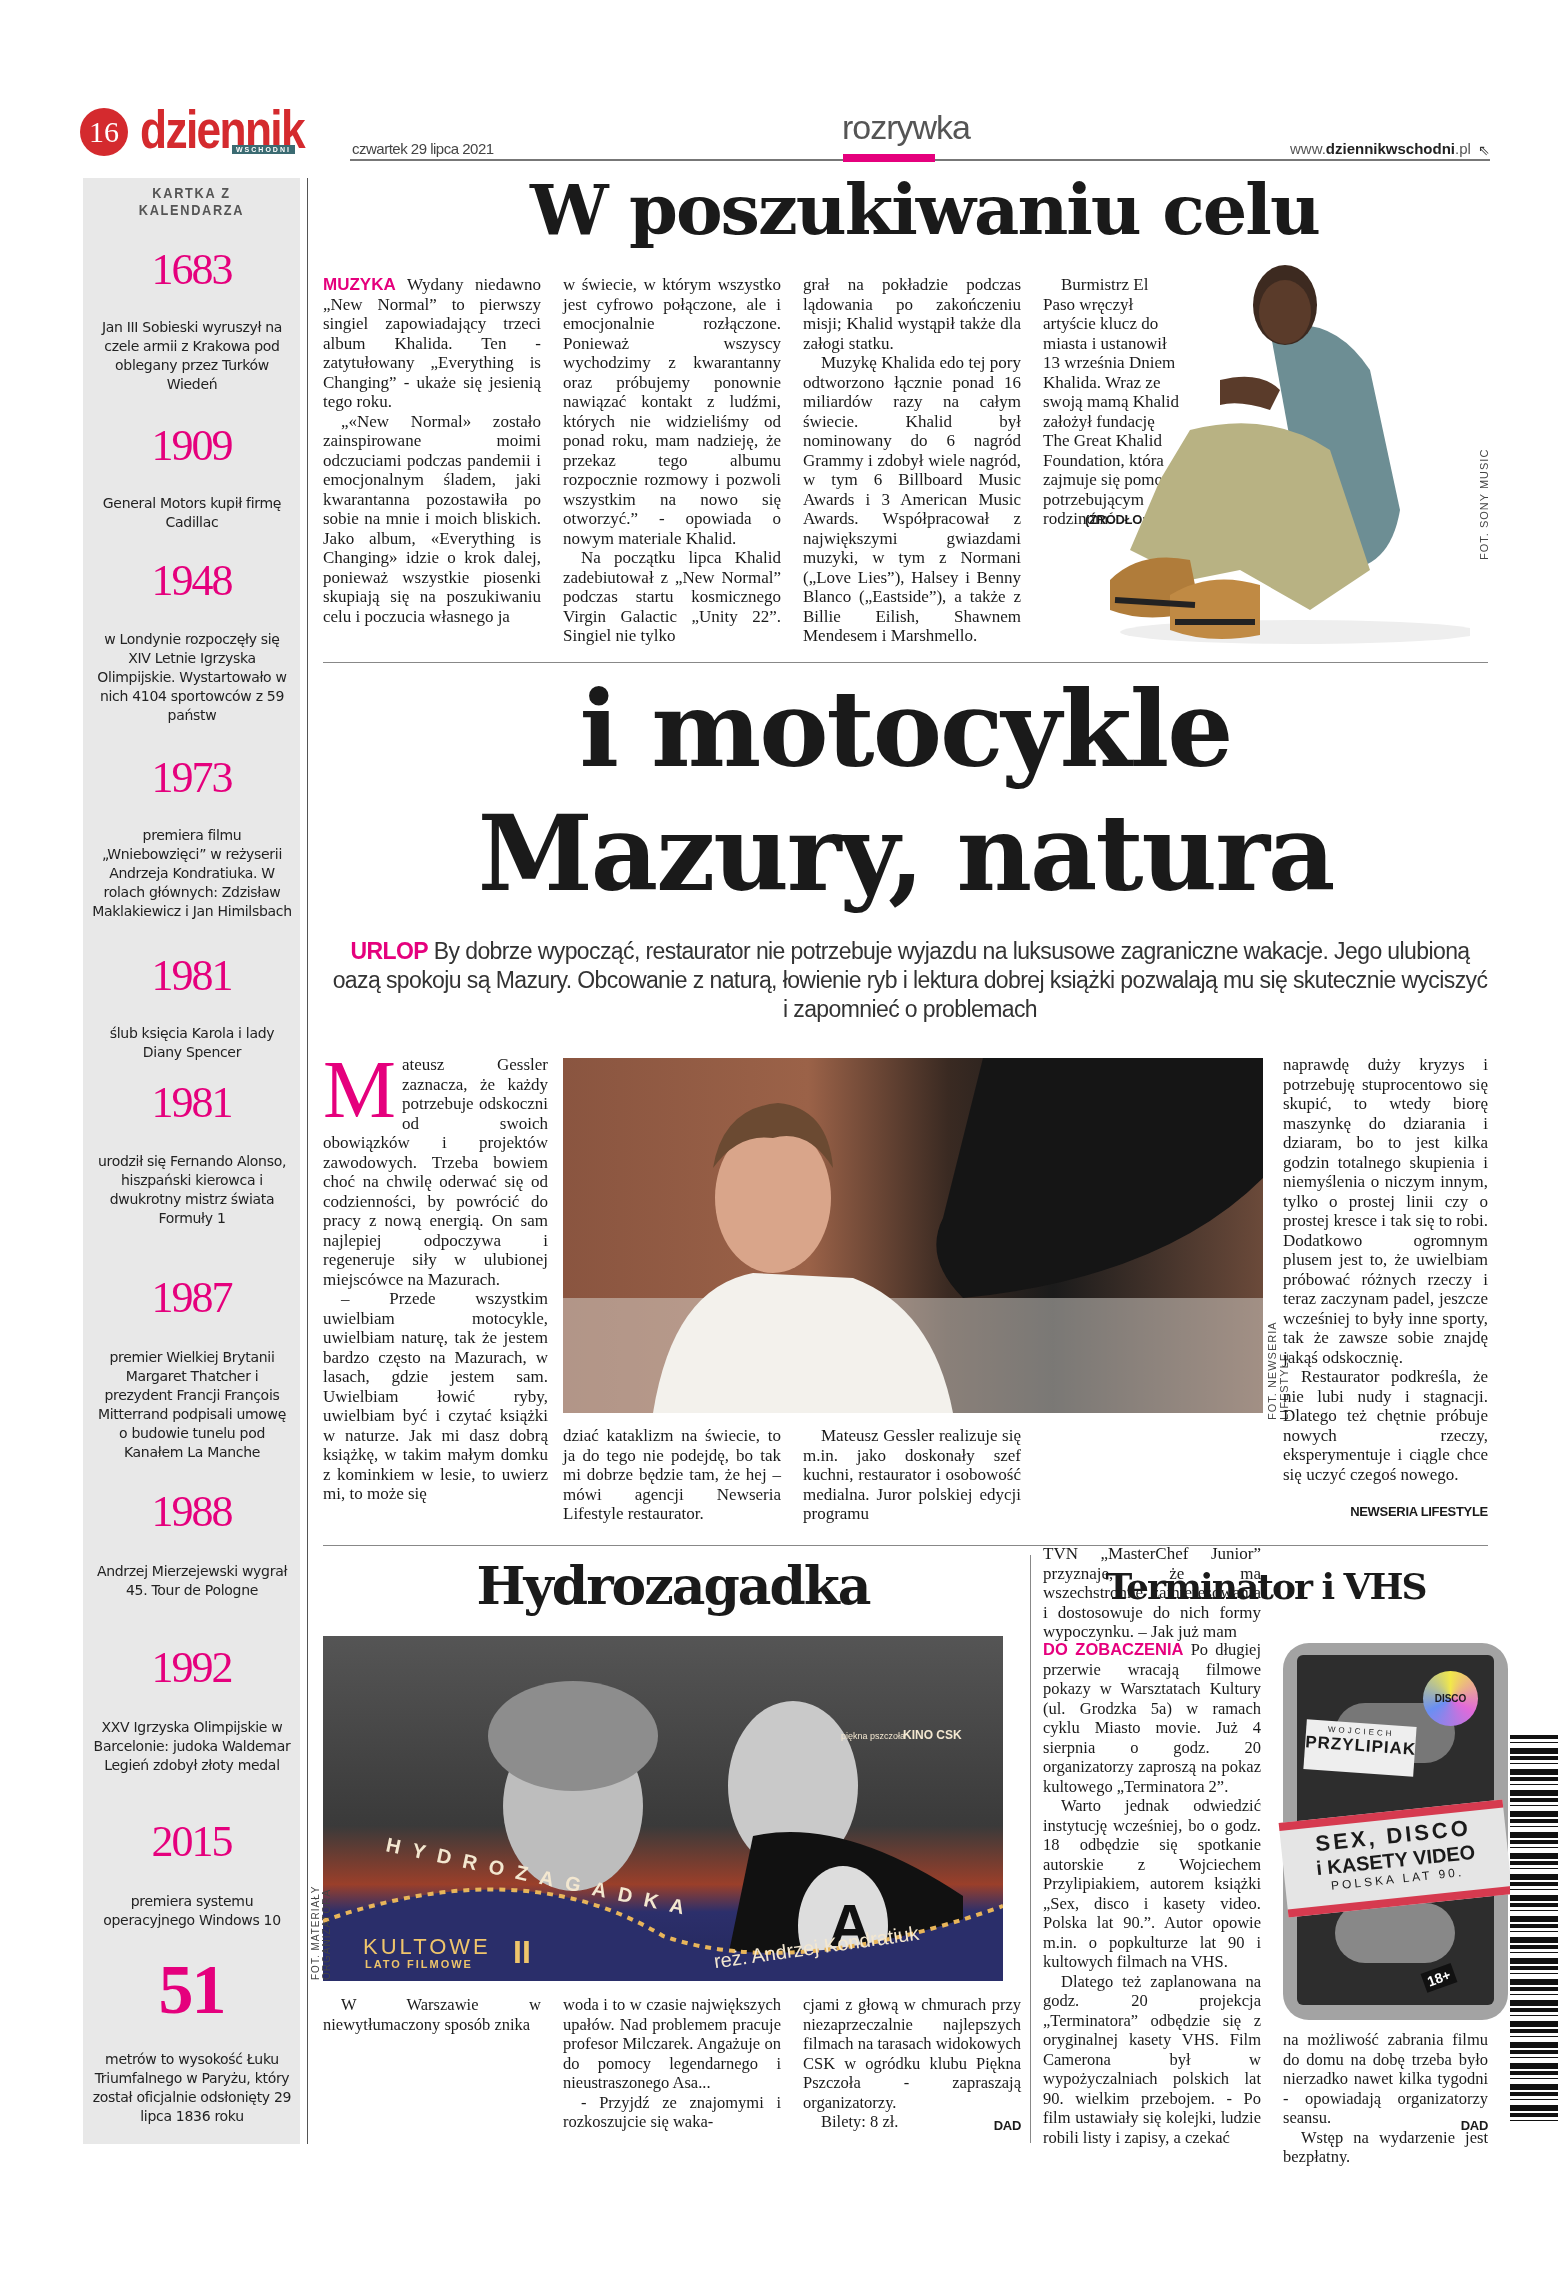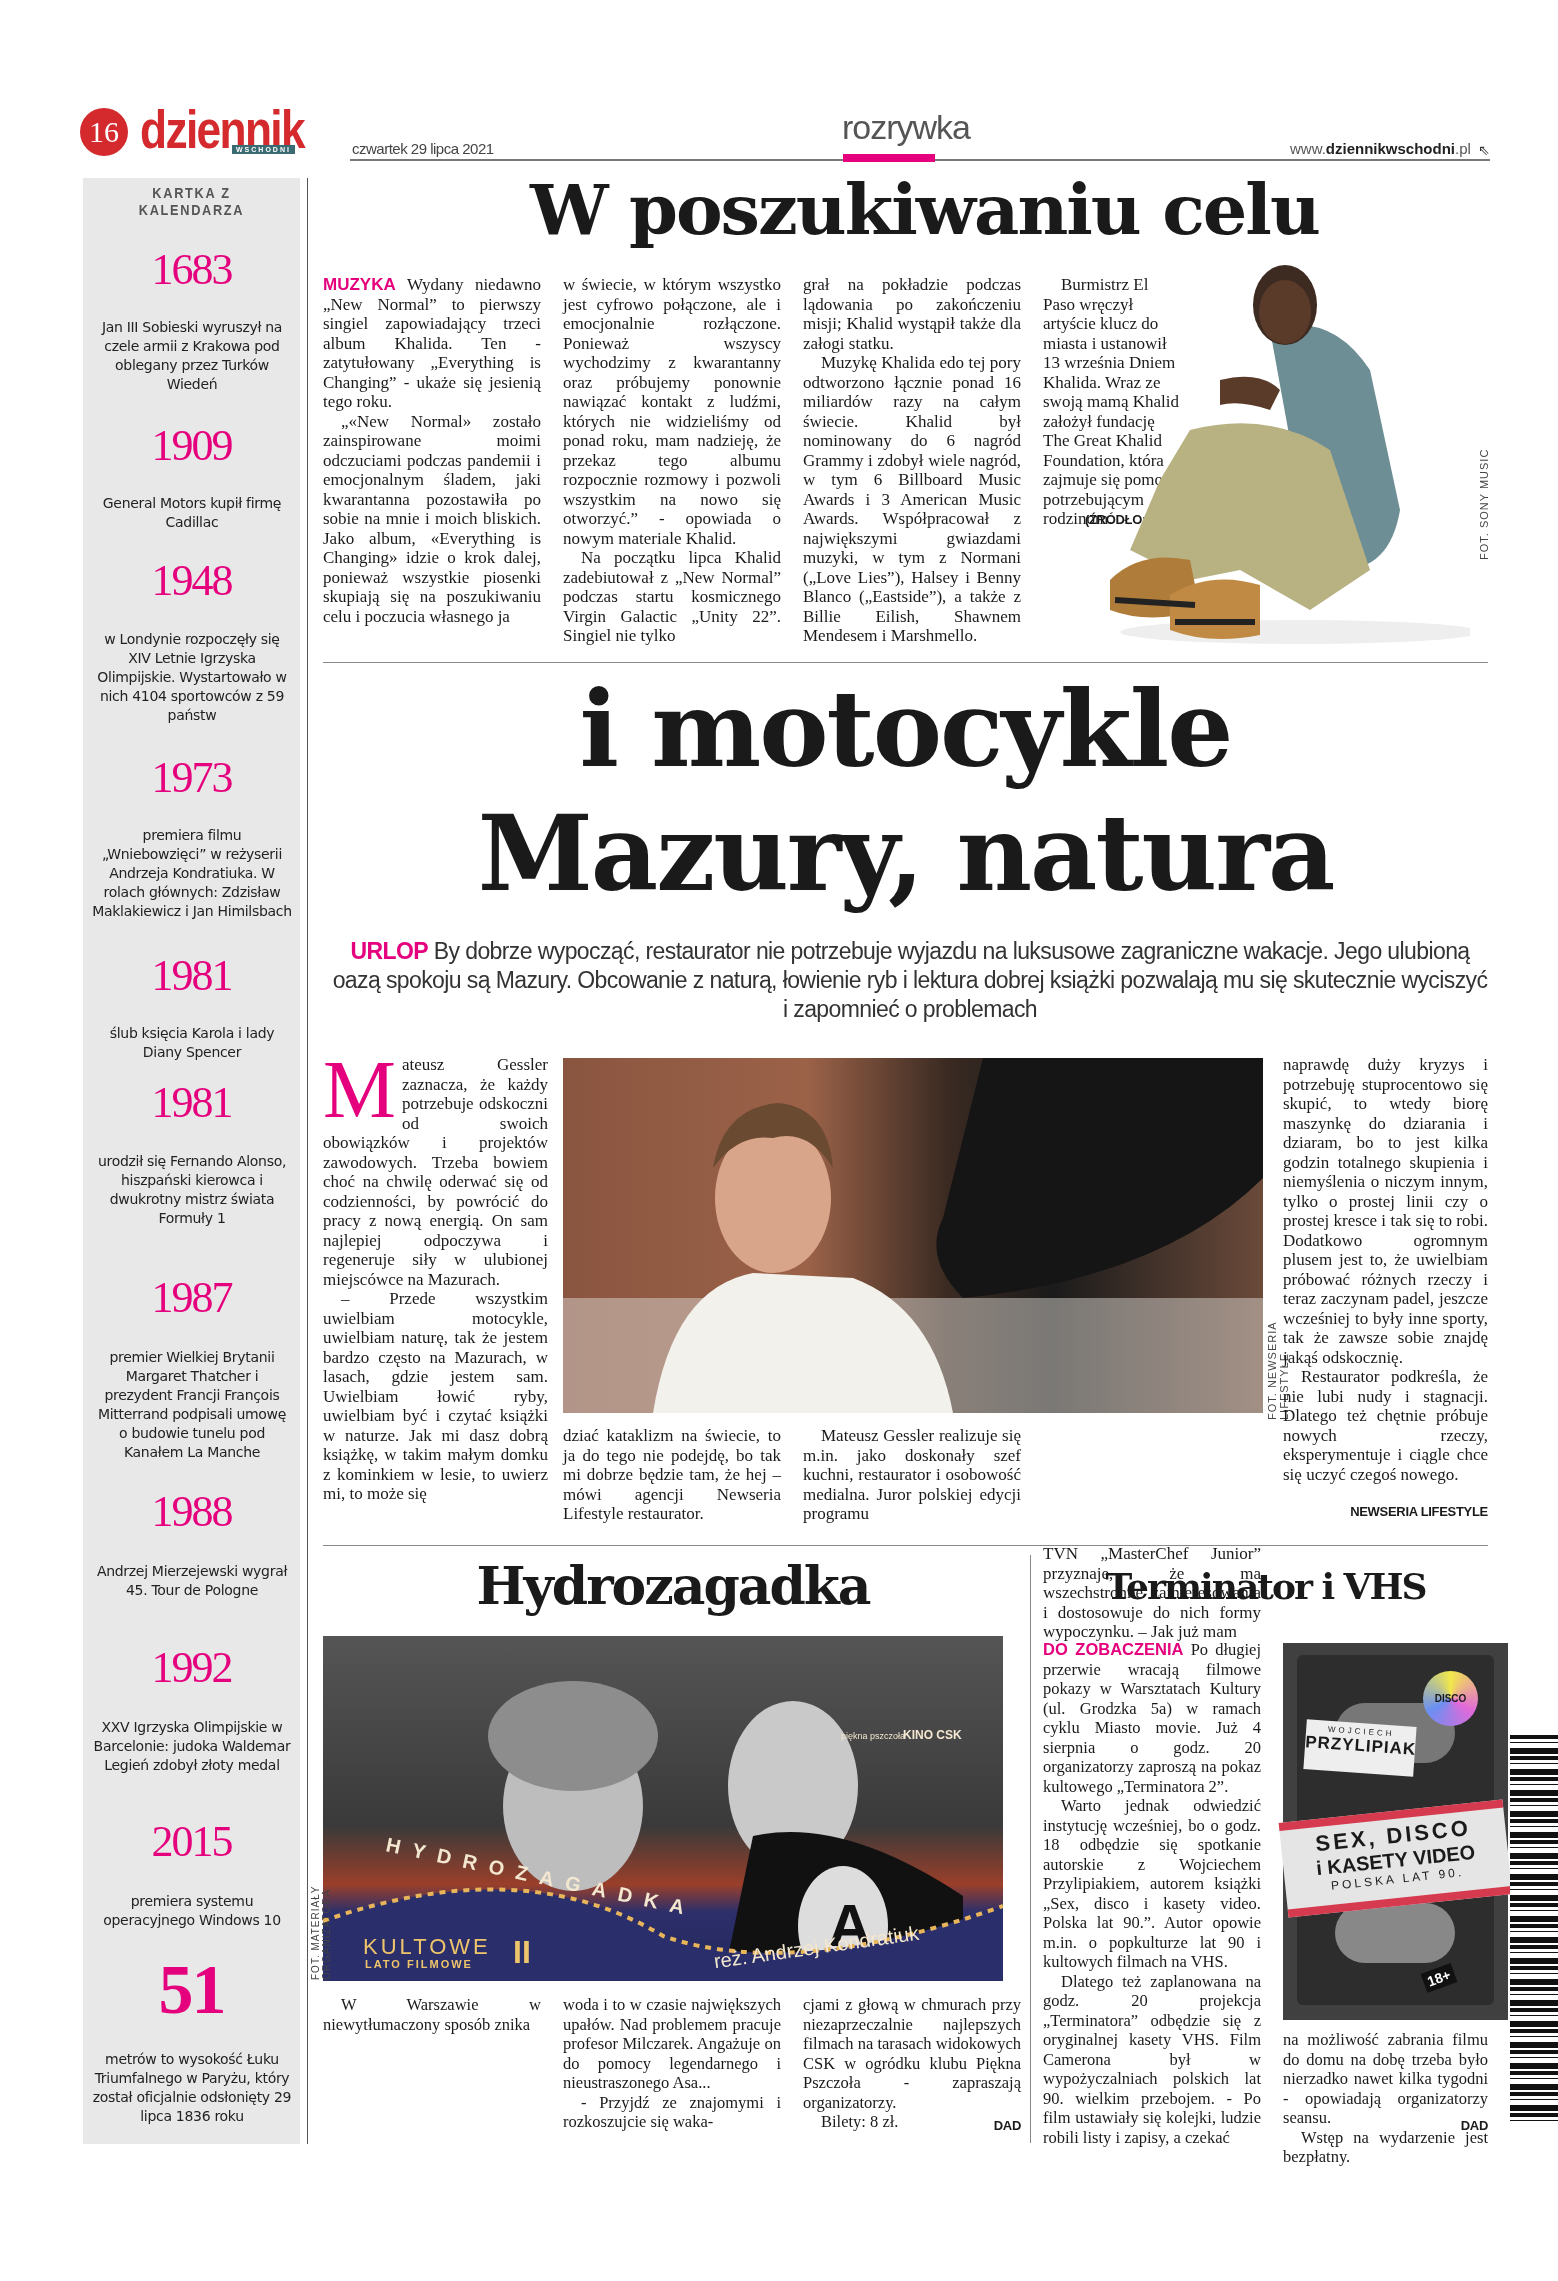--- a/index.html
+++ b/index.html
@@ -40,7 +40,7 @@
   .photo-khalid { left: 1070px; top: 250px; width: 400px; height: 400px; }
   .photo-gessler { left: 563px; top: 1058px; width: 700px; height: 355px; background: linear-gradient(90deg, #8a5540 0%, #9b6248 35%, #3a2a22 55%, #1b1b1b 70%, #6b4a3a 100%); overflow: hidden; }
   .photo-hydro { left: 323px; top: 1636px; width: 680px; height: 345px; background: linear-gradient(180deg, #555 0%, #3a3a3a 55%, #9a3f2a 72%, #2c2f6b 80%, #23275a 100%); overflow: hidden; }
-  .vhs { left: 1283px; top: 1643px; width: 225px; height: 377px; background: #404040; }
+  .vhs { left: 1283px; top: 1643px; width: 225px; height: 377px; background: #a3a3a3; border-radius: 26px; }
   .barcode { left: 1510px; top: 1735px; width: 48px; height: 390px;
     background: repeating-linear-gradient(180deg, #111 0 4px, #fff 4px 7px, #111 7px 8px, #fff 8px 13px, #111 13px 19px, #fff 19px 21px); }
 

